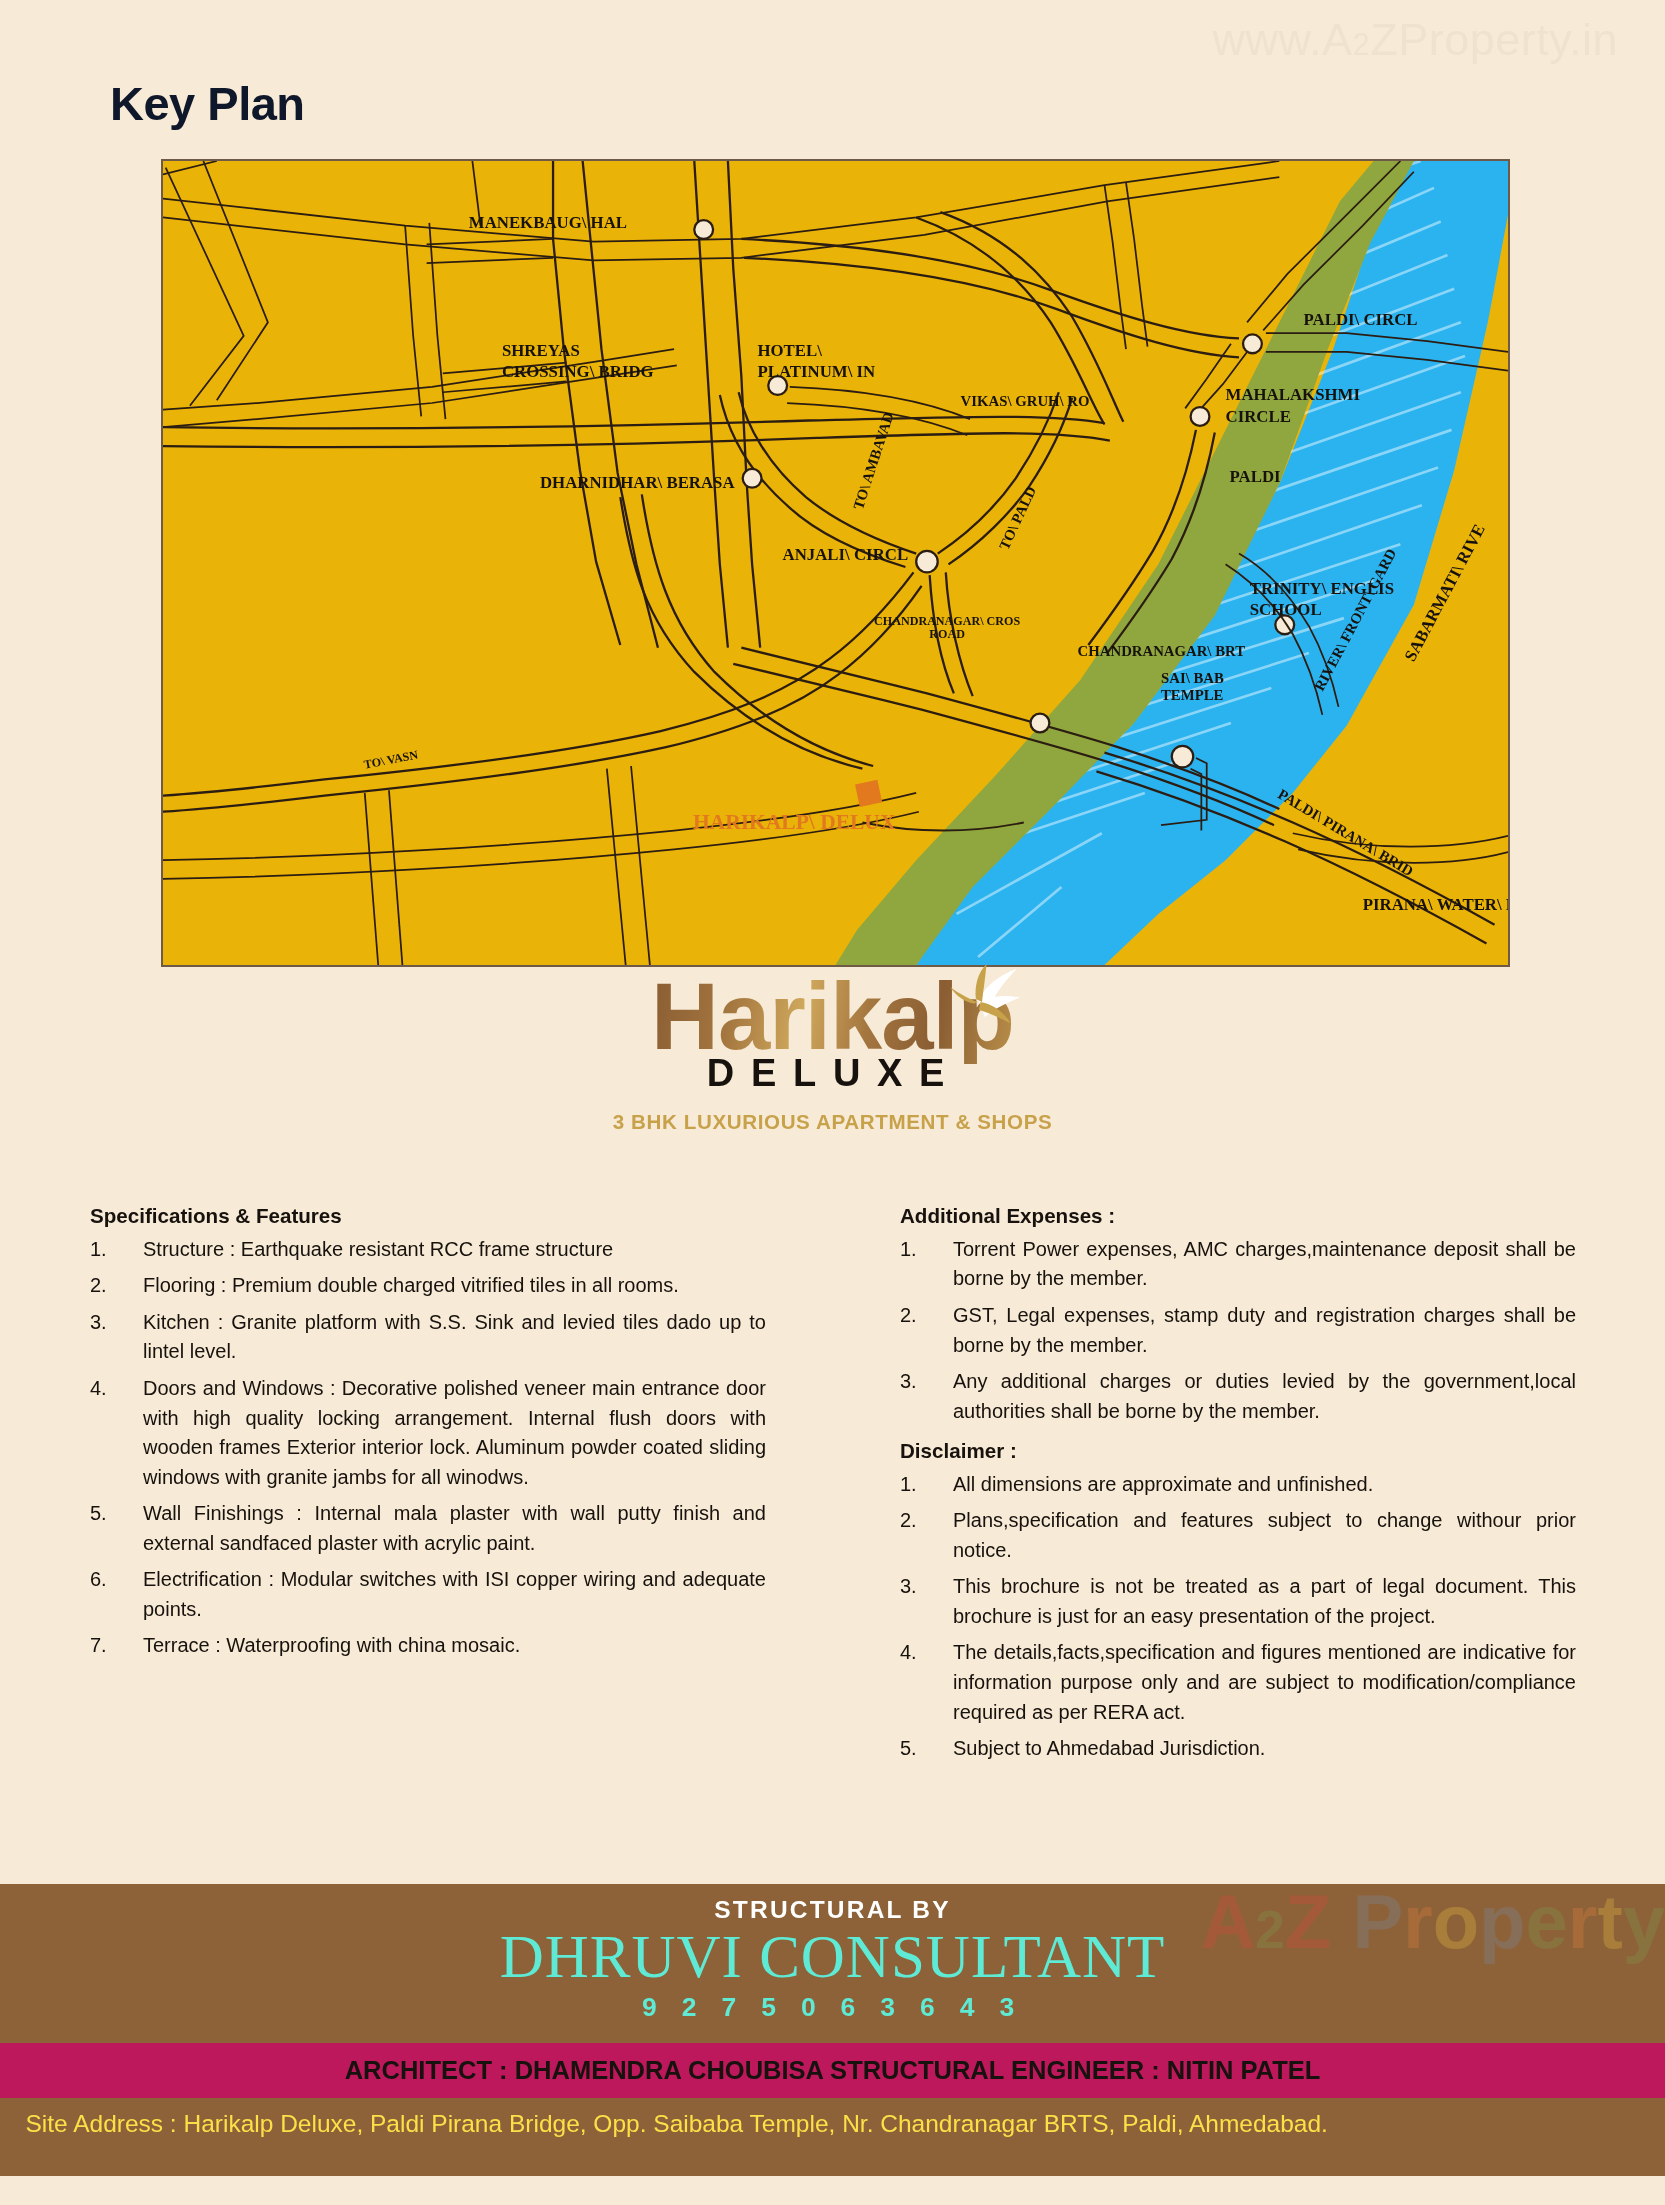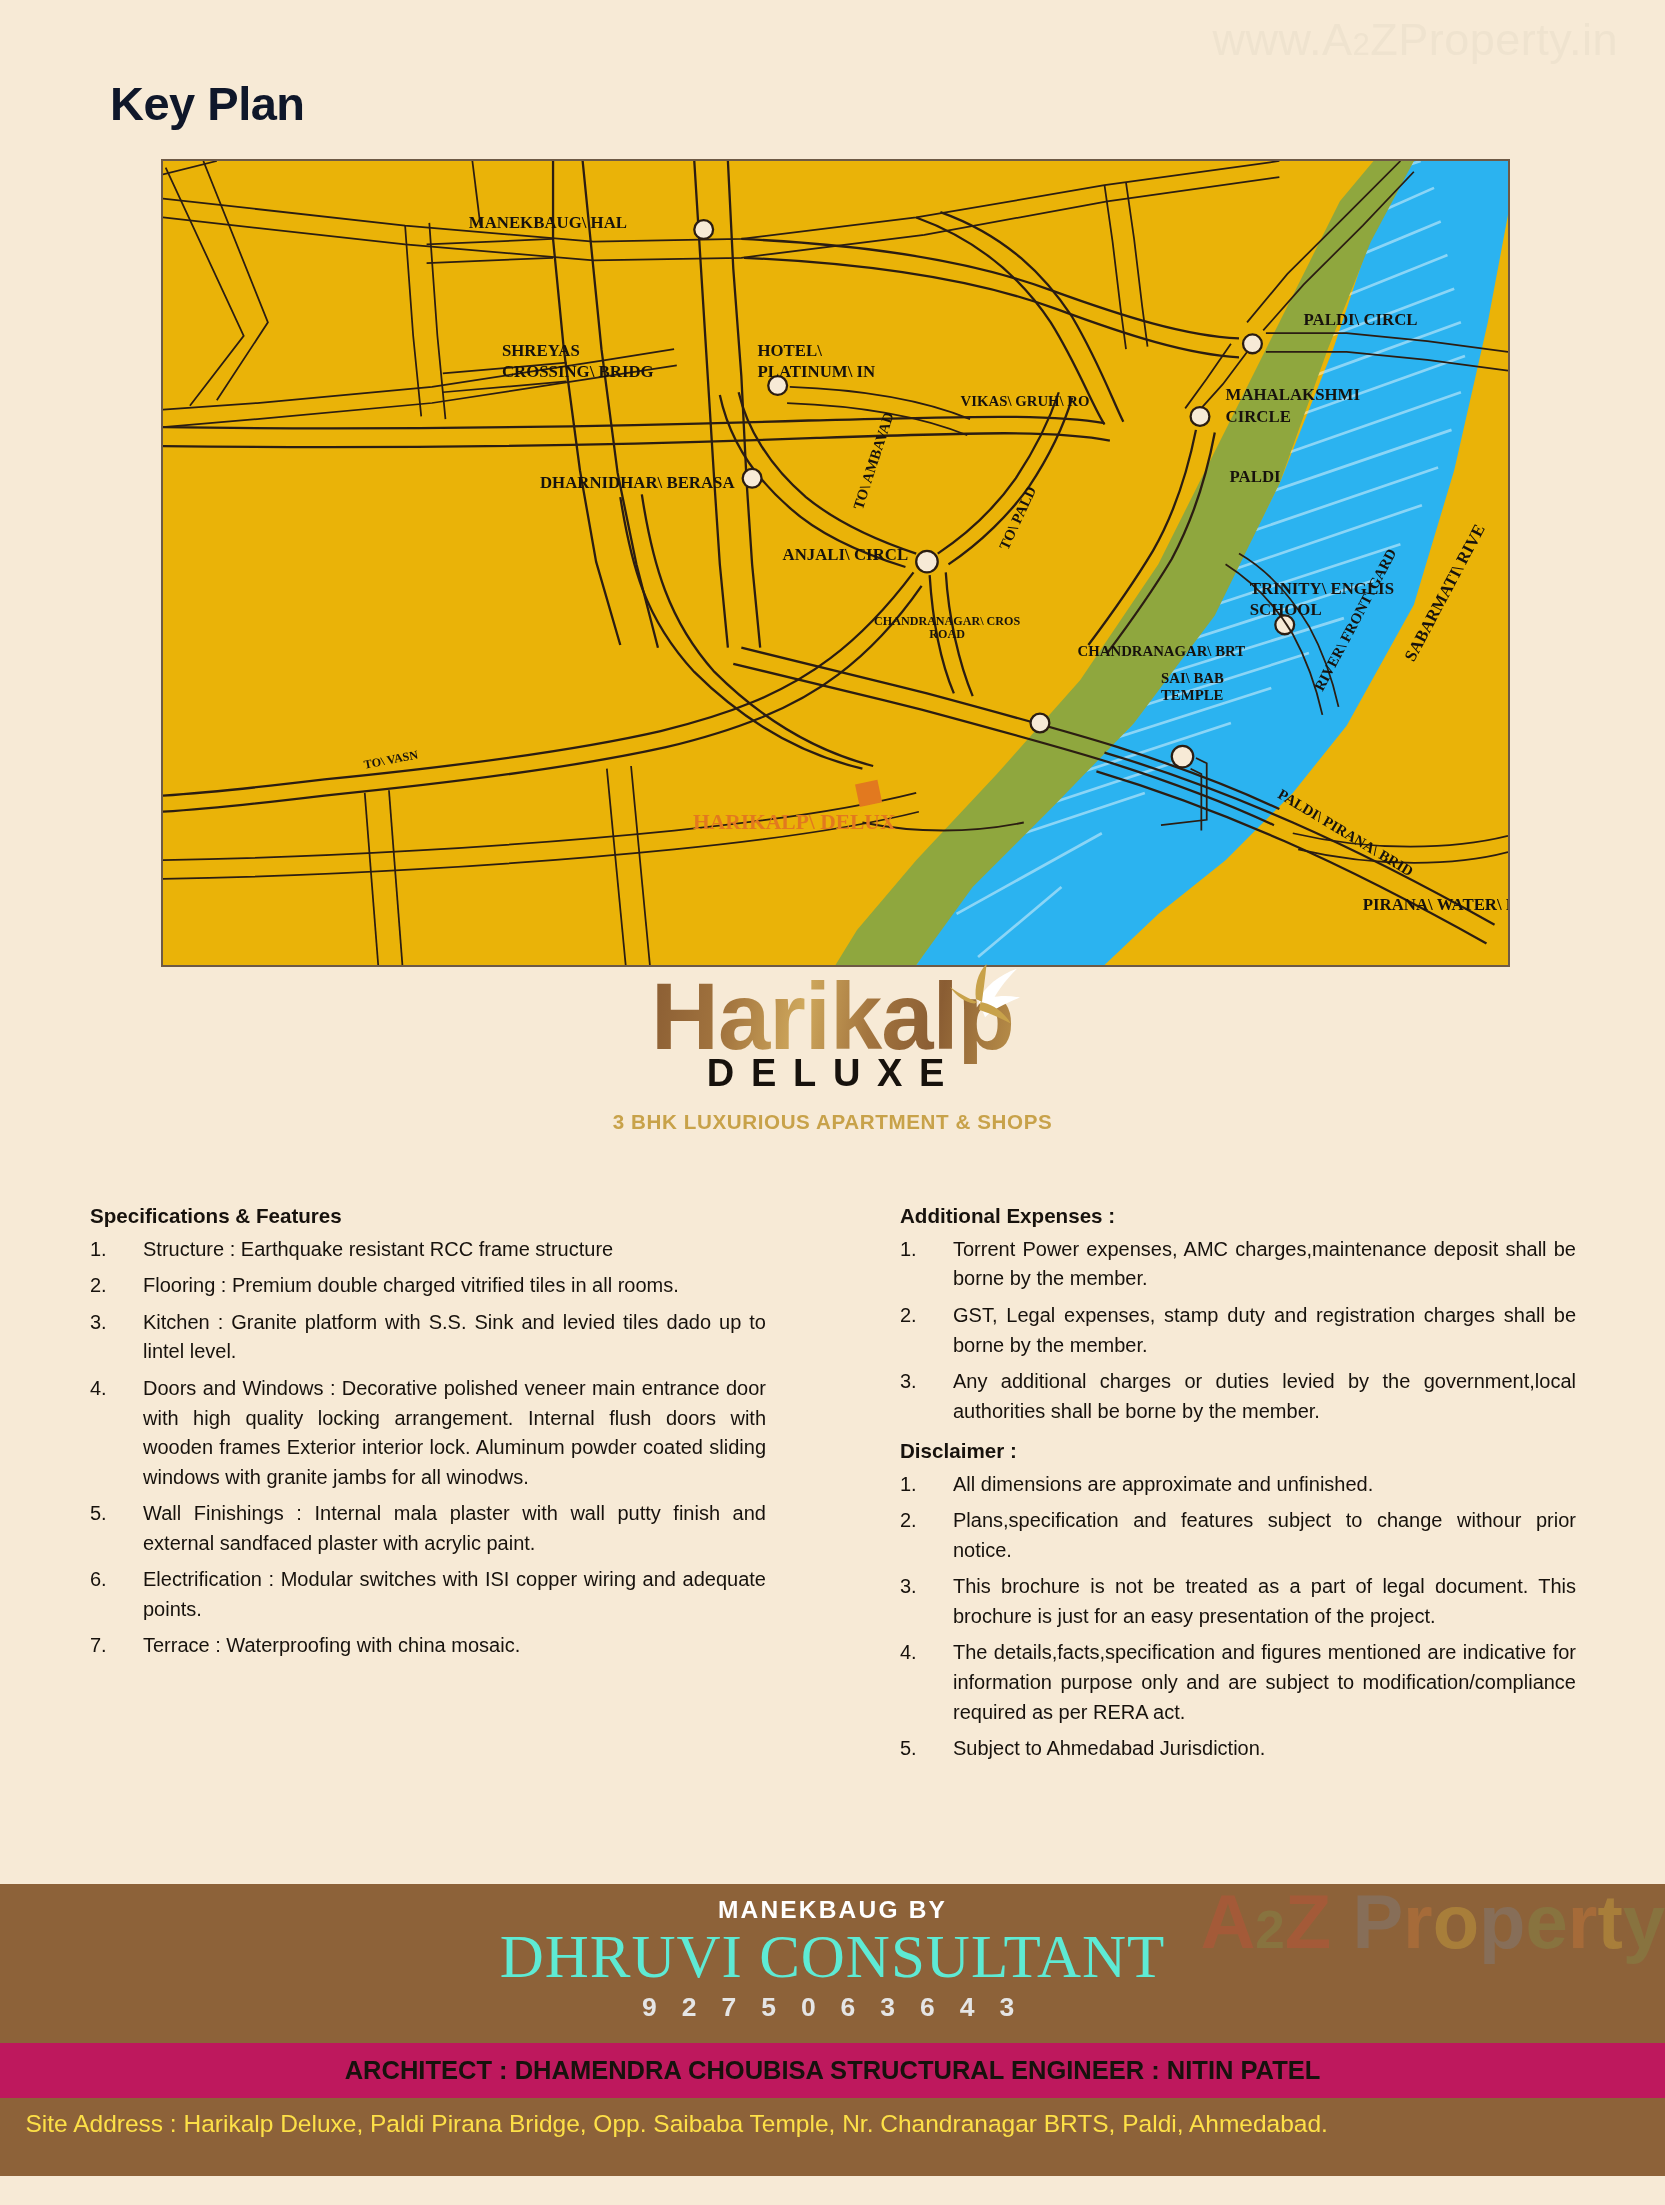--- a/index.html
+++ b/index.html
@@ -441,7 +441,7 @@
 
   <div class="footer-main">
     <div class="wm-footer"><span class="a">A</span><span class="two">2</span><span class="z">Z</span> <span class="p1">P</span><span class="r1">r</span><span class="o1">o</span><span class="p2">p</span><span class="e1">e</span><span class="r2">r</span><span class="t1">t</span><span class="y1">y</span></div>
-    <div class="footer-projected">MANEKBAUG BY</div>
+    <div class="footer-projected">STRUCTURAL BY</div>
     <div class="footer-company">DHRUVI CONSULTANT</div>
     <div class="footer-phone">9 2 7 5 0 6 3 6 4 3</div>
   </div>

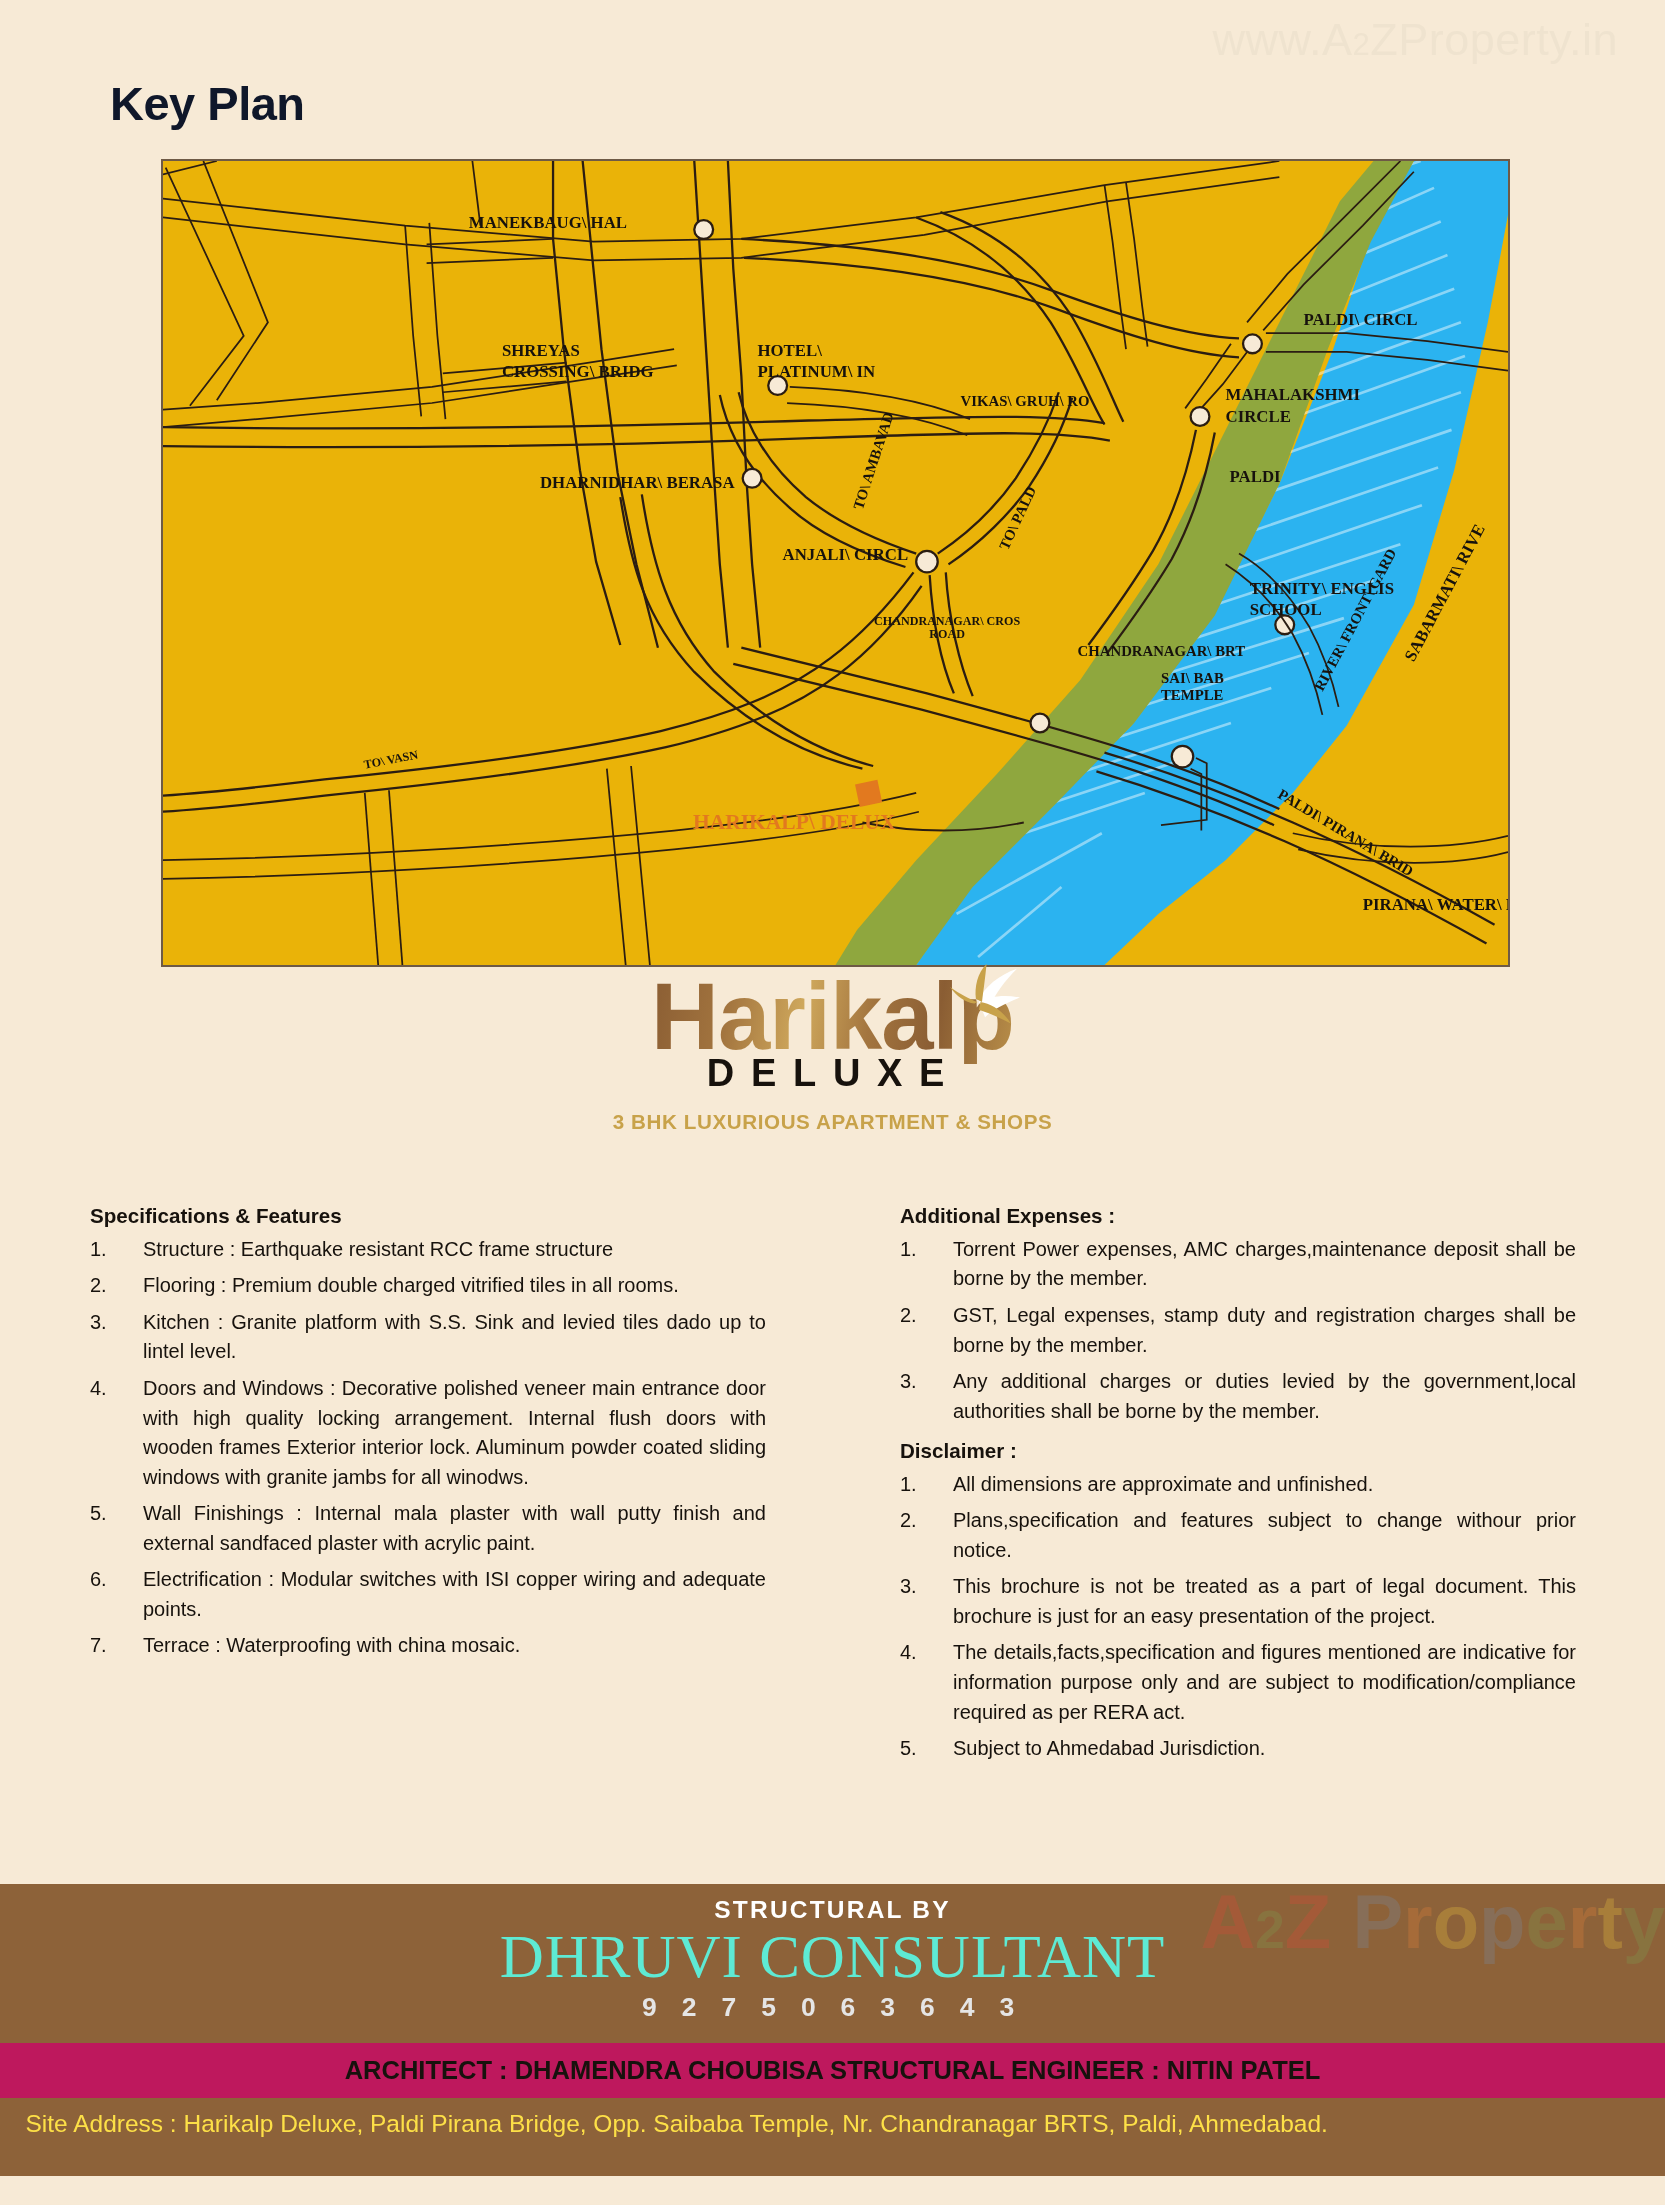--- a/index.html
+++ b/index.html
@@ -149,7 +149,7 @@
   }
   .footer-phone{
     position:relative;text-align:center;
-    color:#e5e5e5;font-size:26.5px;font-weight:bold;
+    color:#5eead4;font-size:26.5px;font-weight:bold;
     letter-spacing:8.8px;margin-top:3.9px;
   }
   .footer-architect{

